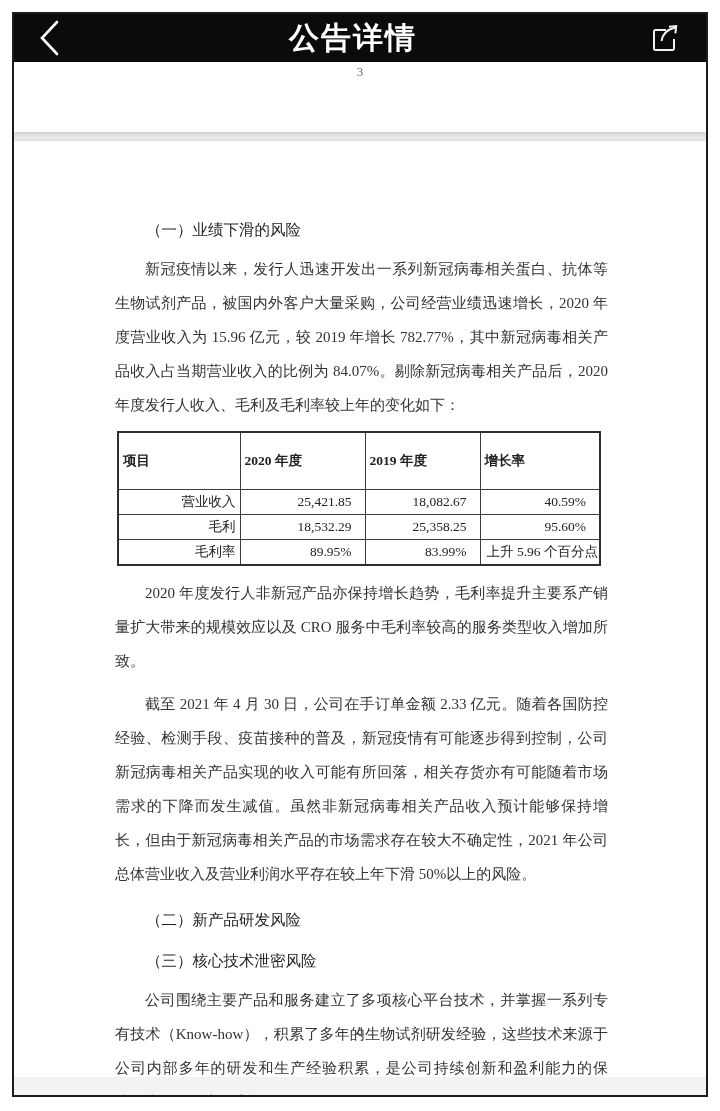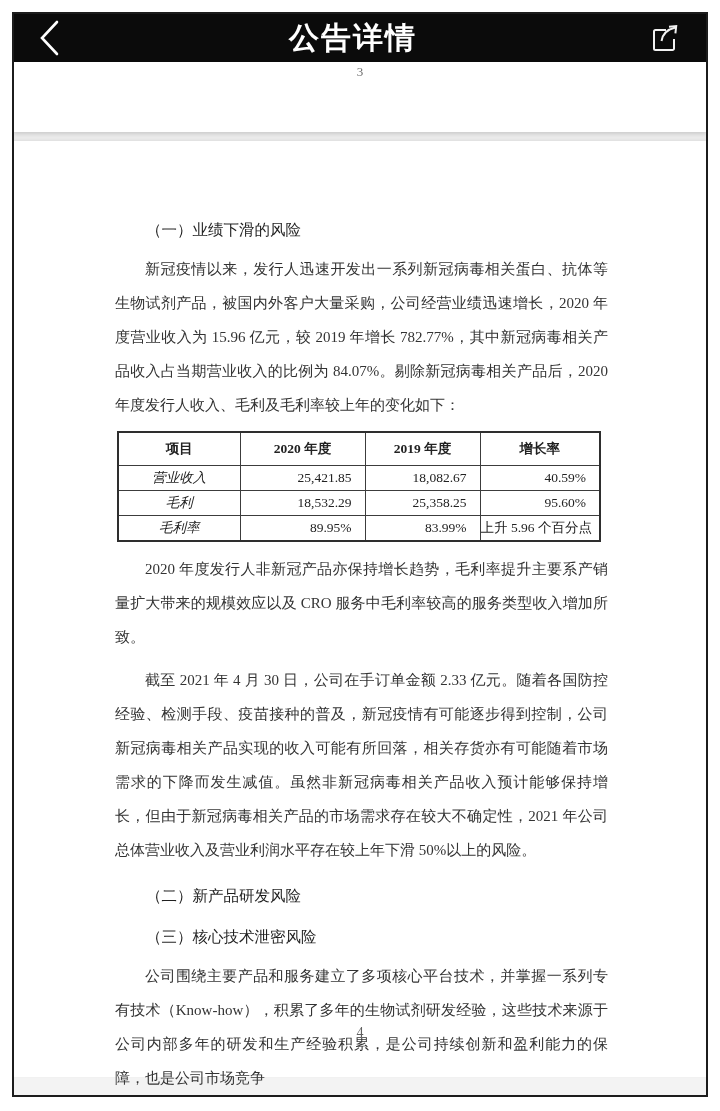--- a/index.html
+++ b/index.html
@@ -54,7 +54,7 @@
   .fin-table th, .fin-table td {
     border:1px solid #3c3c3c; height:24px; padding:0 13px 0 0; overflow:hidden;
   }
-  .fin-table th { font-weight:bold; text-align:center; padding:4px 4px; }
+  .fin-table th { font-weight:bold; text-align:left; padding:16px 4px; }
   .fin-table td.c-label { text-align:center; padding:0 4px;font-style:italic; }
   .fin-table td.c-num { text-align:right; white-space:nowrap; }
   

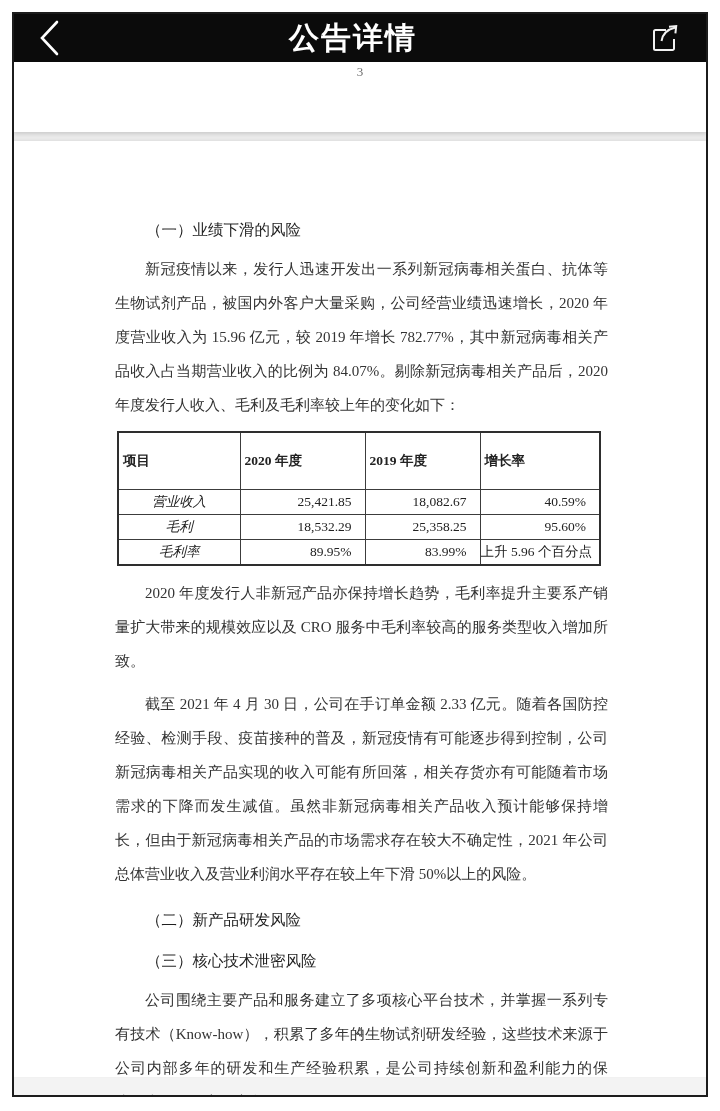--- a/index.html
+++ b/index.html
@@ -55,7 +55,7 @@
     border:1px solid #3c3c3c; height:24px; padding:0 13px 0 0; overflow:hidden;
   }
   .fin-table th { font-weight:bold; text-align:left; padding:16px 4px; }
-  .fin-table td.c-label { text-align:center; padding:0 4px;font-style:italic; }
+  .fin-table td.c-label { text-align:right; padding:0 4px; }
   .fin-table td.c-num { text-align:right; white-space:nowrap; }
   
   .icon-svg { display:block; }

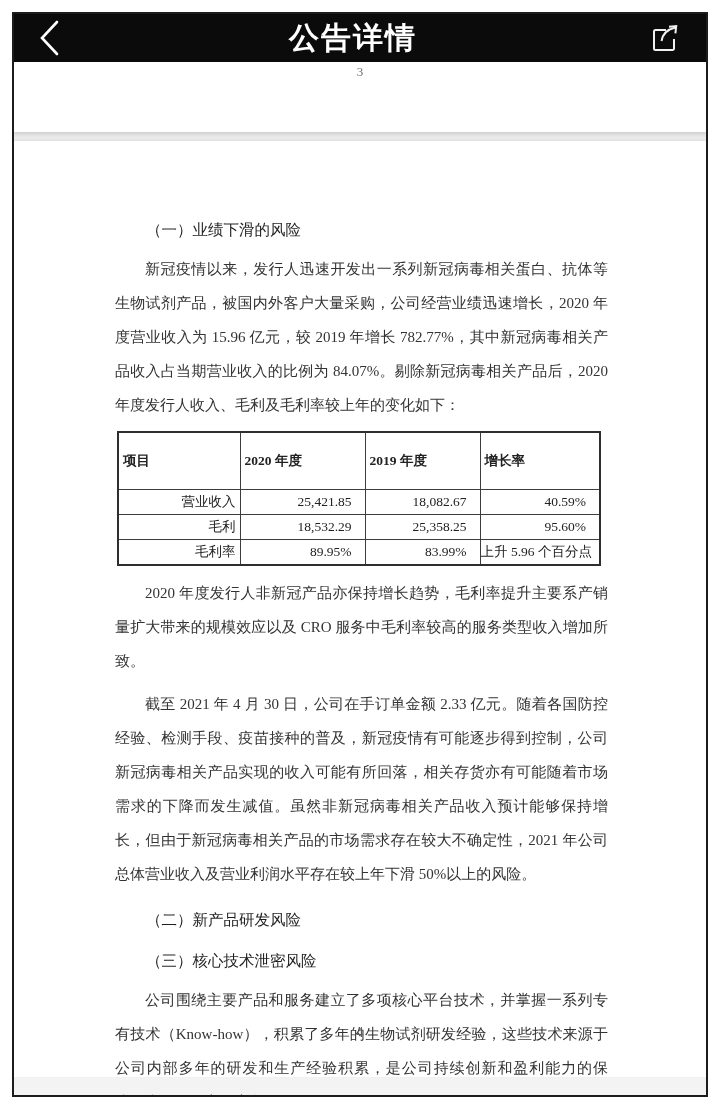--- a/index.html
+++ b/index.html
@@ -52,7 +52,7 @@
     border:2px solid #2e2e2e;
   }
   .fin-table th, .fin-table td {
-    border:1px solid #3c3c3c; height:24px; padding:0 13px 0 0; overflow:hidden;
+    border:1px solid #3c3c3c; height:24px; padding:0 13px 0 6px; overflow:hidden;
   }
   .fin-table th { font-weight:bold; text-align:left; padding:16px 4px; }
   .fin-table td.c-label { text-align:right; padding:0 4px; }

